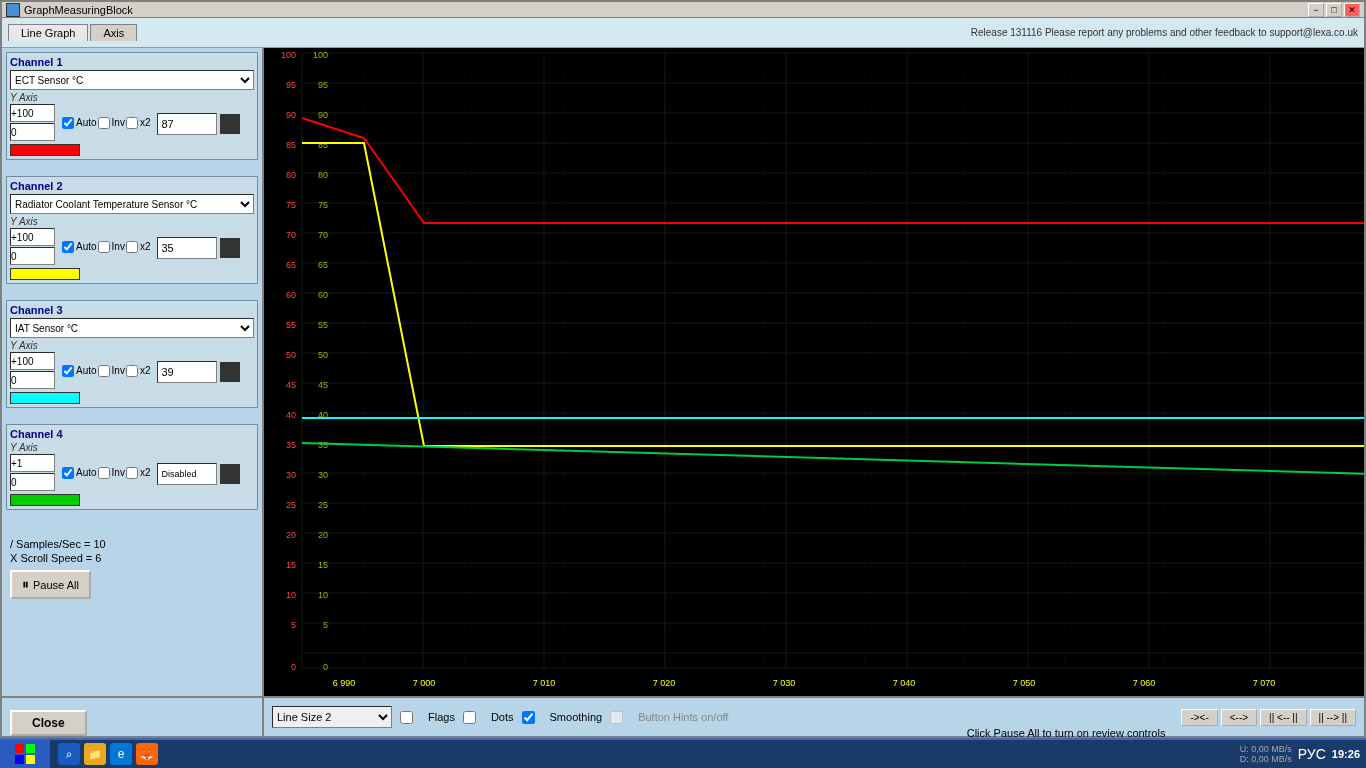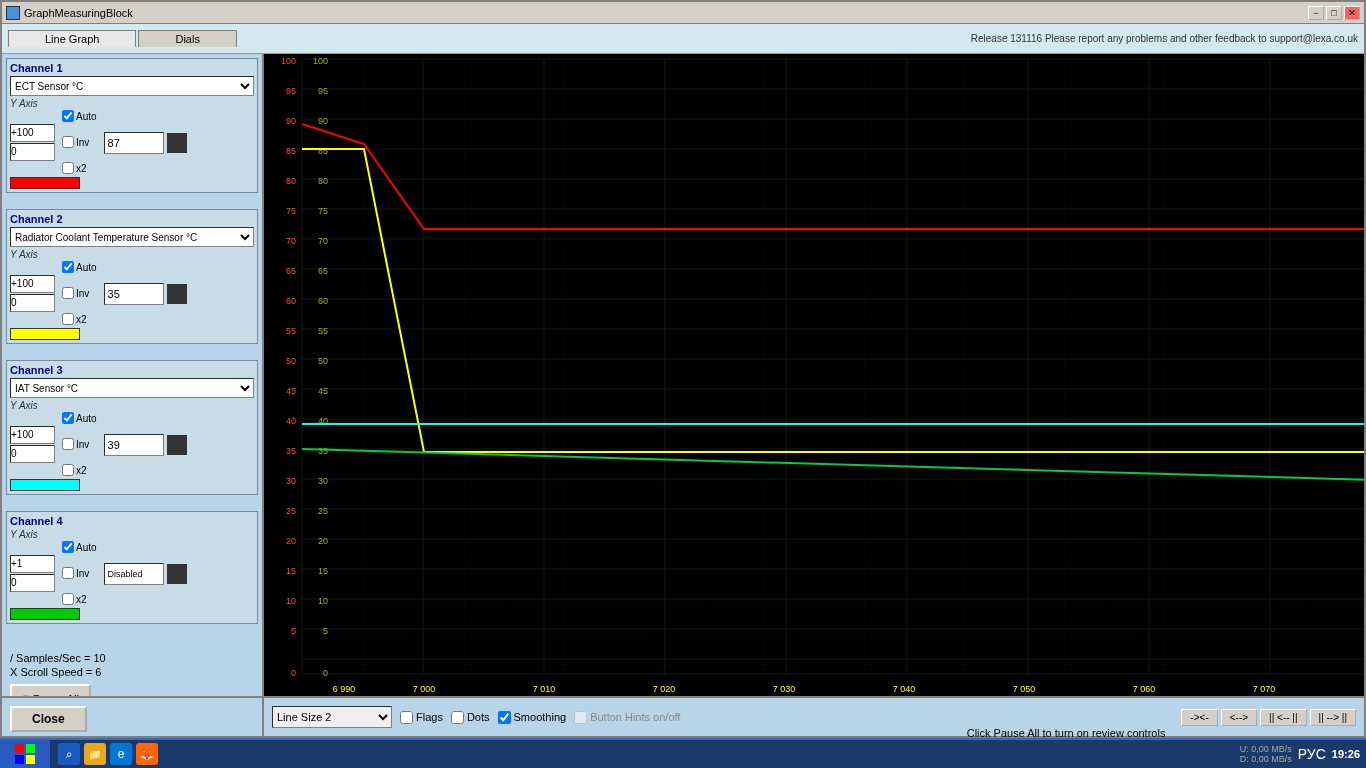--- a/index.html
+++ b/index.html
@@ -13,7 +13,7 @@
       align-items: center;
       justify-content: space-between;
       padding: 2px 4px;
-      height: 22px;
+      height: 16px;
     }
     .title-bar-left { display: flex; align-items: center; gap: 4px; font-size: 11px; }
     .title-bar-icon { width: 16px; height: 16px; background: #4a90d9; border: 1px solid #333; }

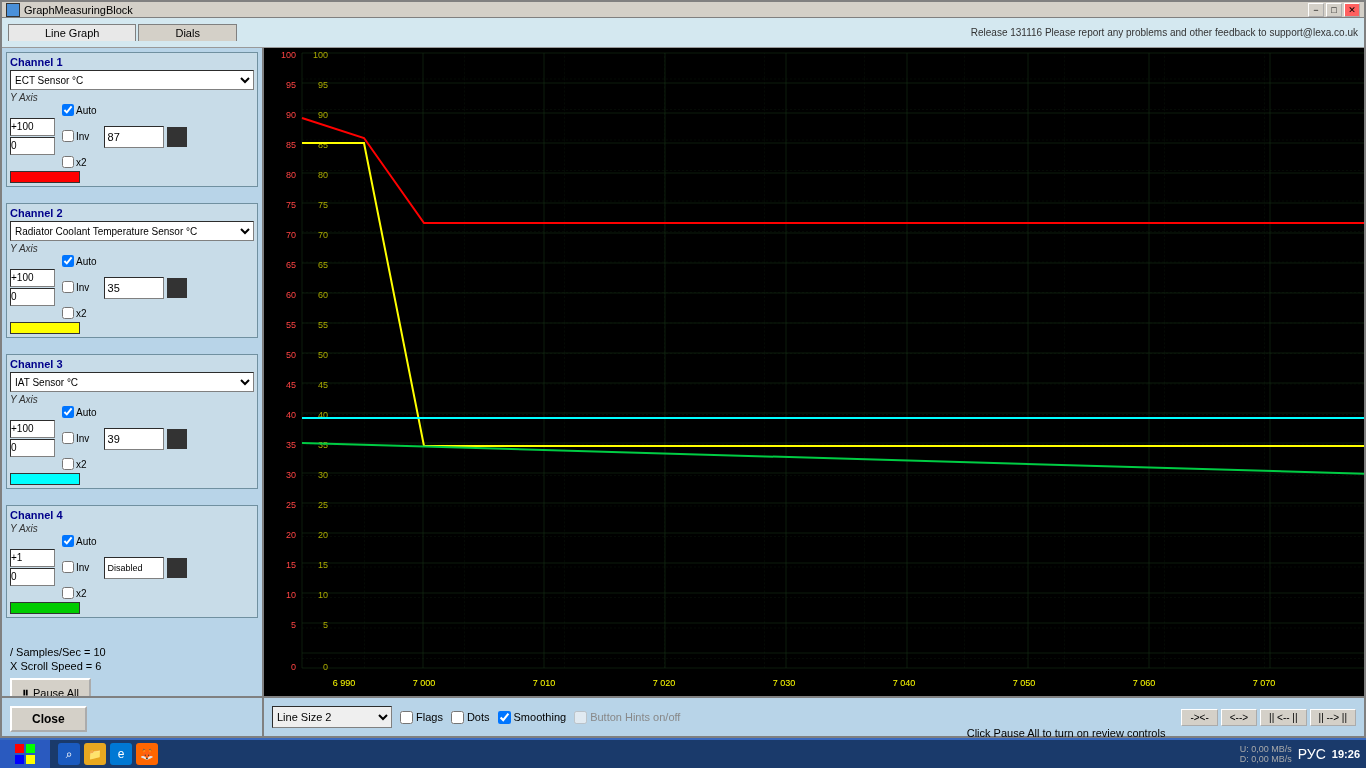--- a/index.html
+++ b/index.html
@@ -79,7 +79,7 @@
     
     .tab-bar { display: flex; gap: 2px; }
     .tab-btn {
-      padding: 2px 36px; font-size: 11px; border: 1px solid #808080;
+      padding: 2px 12px; font-size: 11px; border: 1px solid #808080;
       background: #d4d0c8; cursor: pointer; border-bottom: none;
     }
     .tab-btn.active { background: #e8e8e8; }

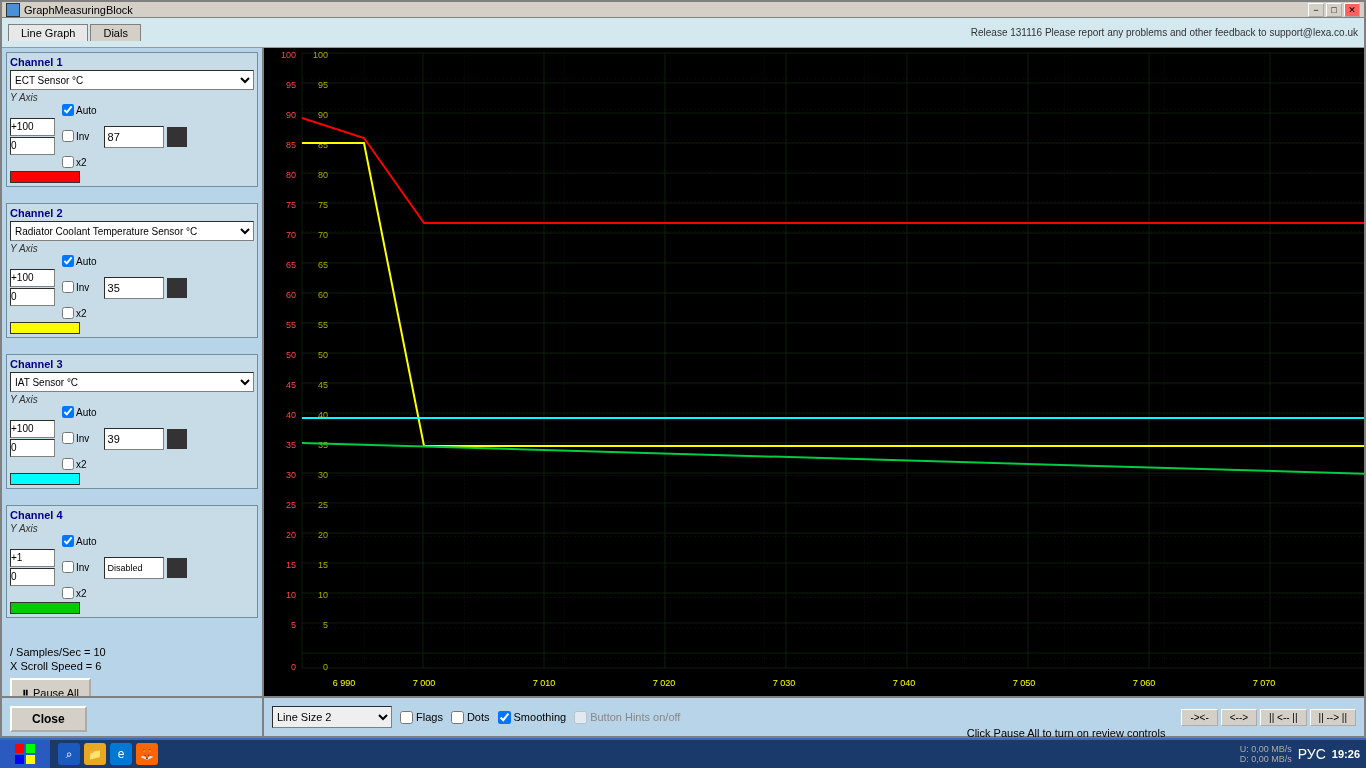--- a/index.html
+++ b/index.html
@@ -136,7 +136,7 @@
     <div style="background:#d4e8f0; padding:3px 6px; display:flex; align-items:center; justify-content:space-between; border-bottom:1px solid #999; height:30px;">
       <div class="tab-bar">
         <button class="tab-btn active">Line Graph</button>
-        <button class="tab-btn">Dials</button>
+        <button class="tab-btn">Axis</button>
       </div>
       <span class="release-text">Release 131116 Please report any problems and other feedback to support@lexa.co.uk</span>
     </div>

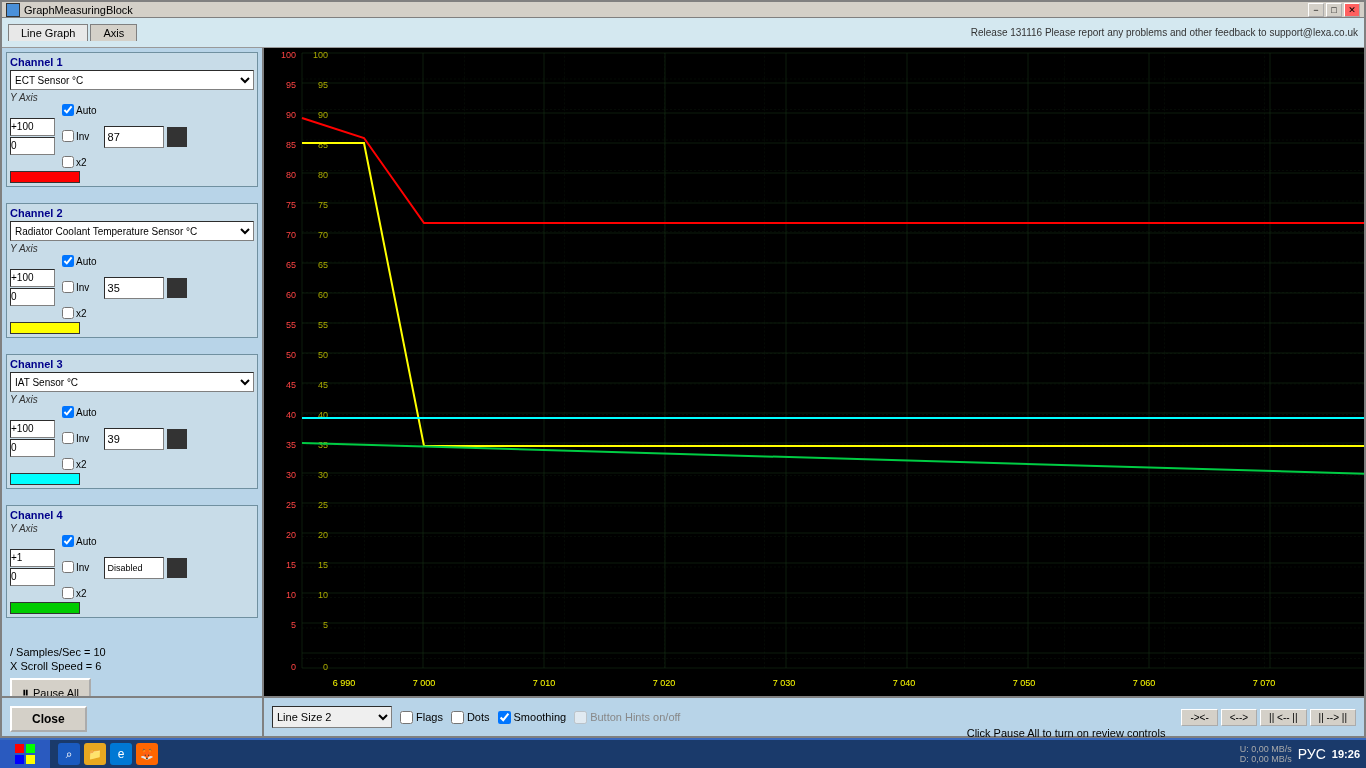--- a/index.html
+++ b/index.html
@@ -60,7 +60,7 @@
       width: 45px; height: 18px; font-size: 10px; background: white;
       border: 1px inset #808080;
     }
-    .checkbox-group { display: flex; flex-direction: column; gap: 14px; }
+    .checkbox-group { display: flex; flex-direction: row; gap: 1px; }
     .checkbox-row { display: flex; align-items: center; gap: 2px; font-size: 10px; }
     .checkbox-row input[type=checkbox] { width: 12px; height: 12px; }
     .value-display {

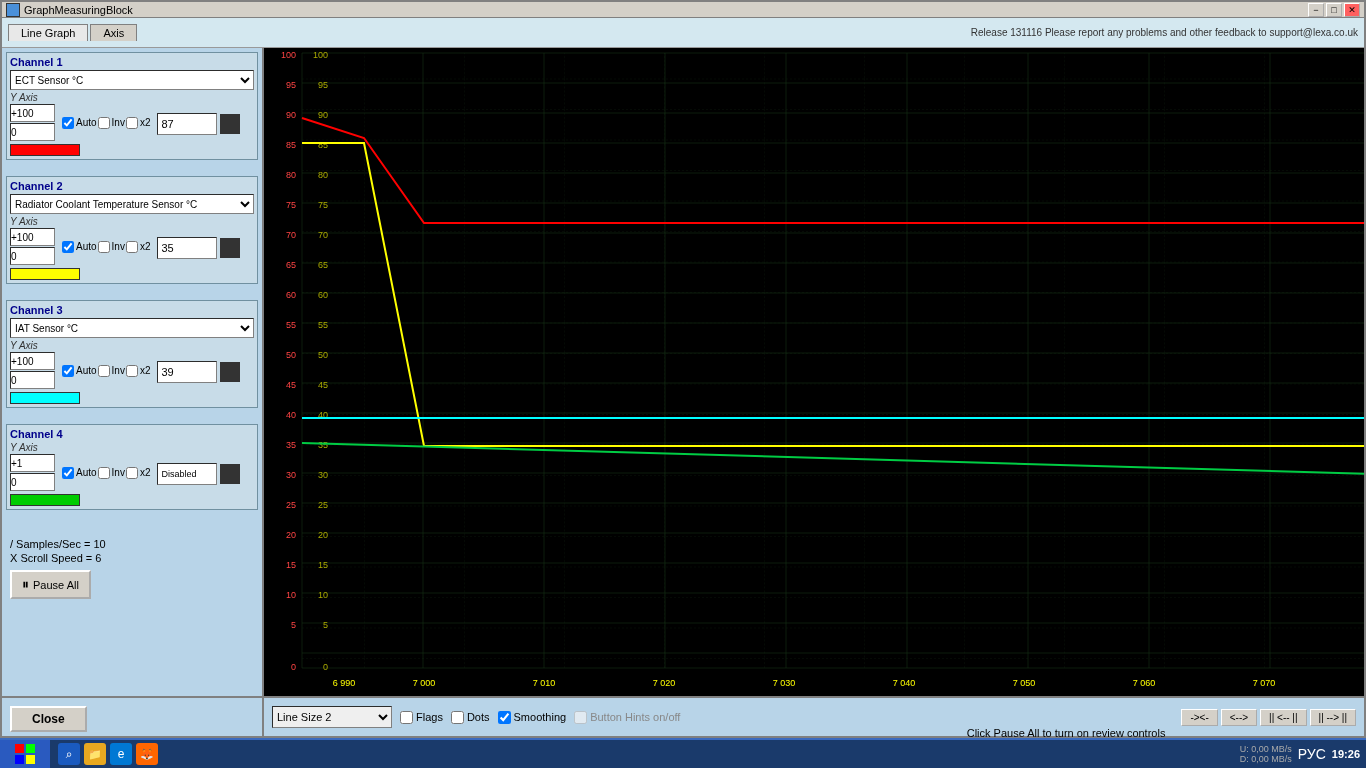--- a/index.html
+++ b/index.html
@@ -455,7 +455,7 @@
 
     <div style="display:flex; background:#b8d4e8; border-top:2px solid #808080; height:40px; align-items:center;">
 
-      <div style="width:262px; min-width:262px; padding:4px 8px; border-right:2px solid #808080; height:100%; display:flex; align-items:flex-end;">
+      <div style="width:262px; min-width:262px; padding:12px 8px; border-right:2px solid #808080; height:100%; display:flex; align-items:flex-start;">
         <button class="close-btn">Close</button>
       </div>
 

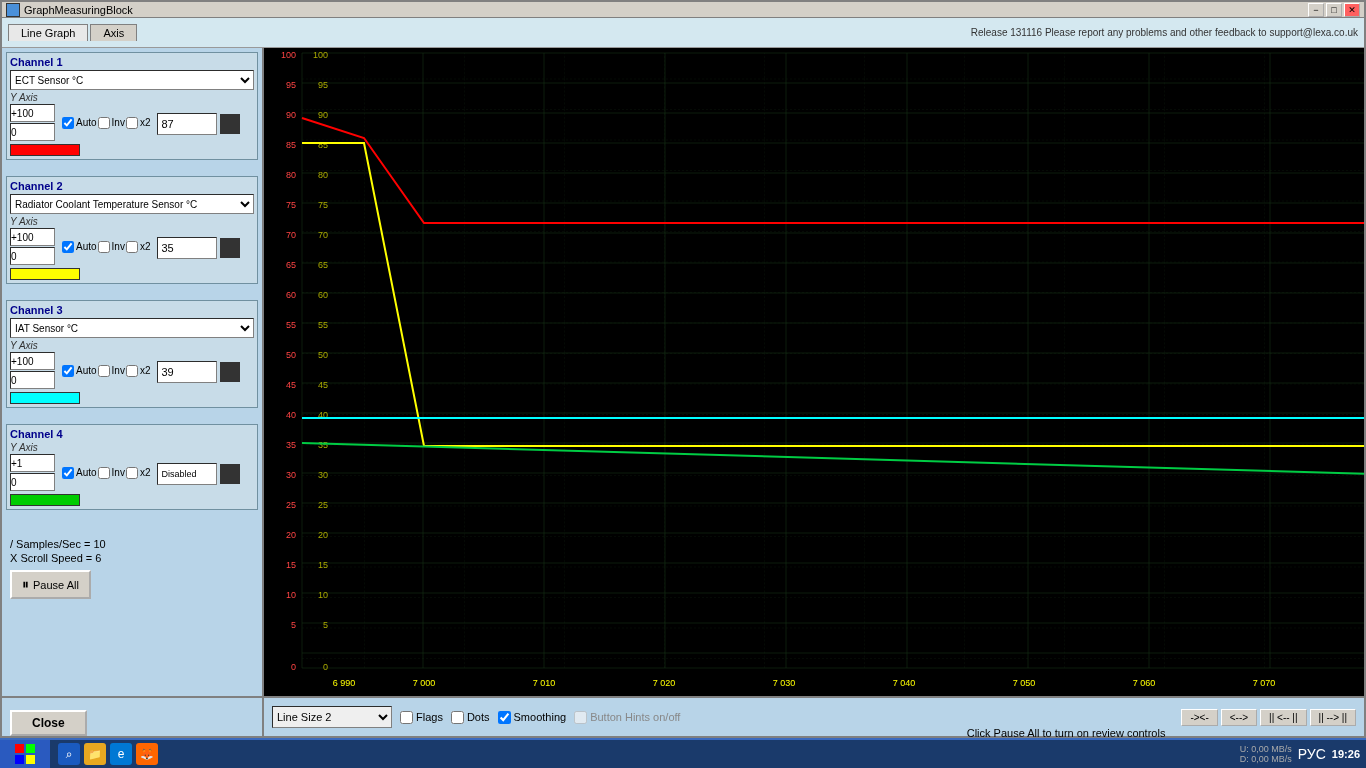--- a/index.html
+++ b/index.html
@@ -93,7 +93,7 @@
       cursor: pointer; font-size: 12px; font-weight: bold;
     }
     .line-size-select { height: 22px; font-size: 11px; width: 120px; border: 1px inset #808080; }
-    .check-label { display: flex; gap: 3px; font-size: 11px; }
+    .check-label { display: flex; gap: 15px; font-size: 11px; }
     .check-label input { width: 13px; height: 13px; }
     .review-btn {
       padding: 2px 8px; background: #d4d0c8; border: 1px outset #fff;

